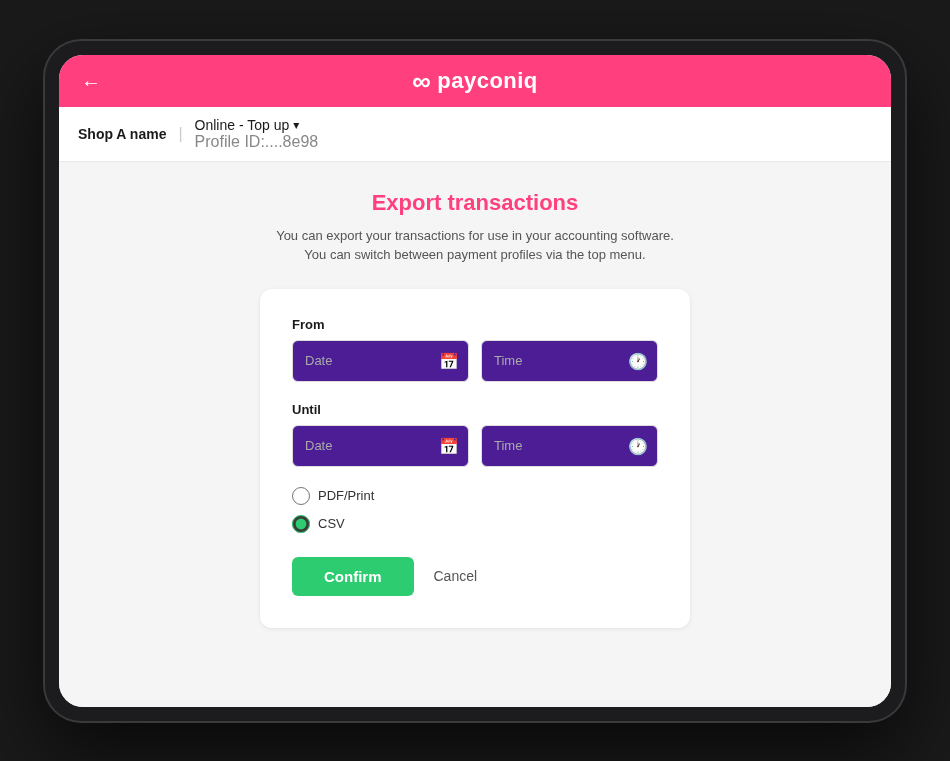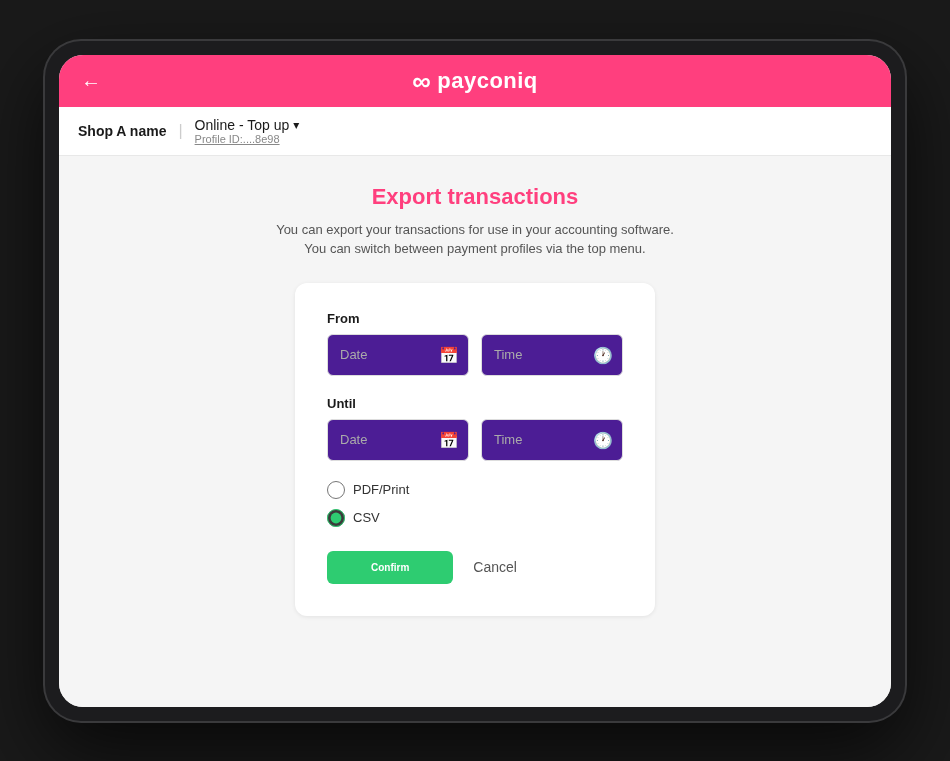--- a/index.html
+++ b/index.html
@@ -113,9 +113,8 @@
     }
 
     .profile-id {
-      font-size: 11px;
+      font-size: 16px;
       color: #888;
-      text-decoration: underline;
     }
 
     .chevron-down {

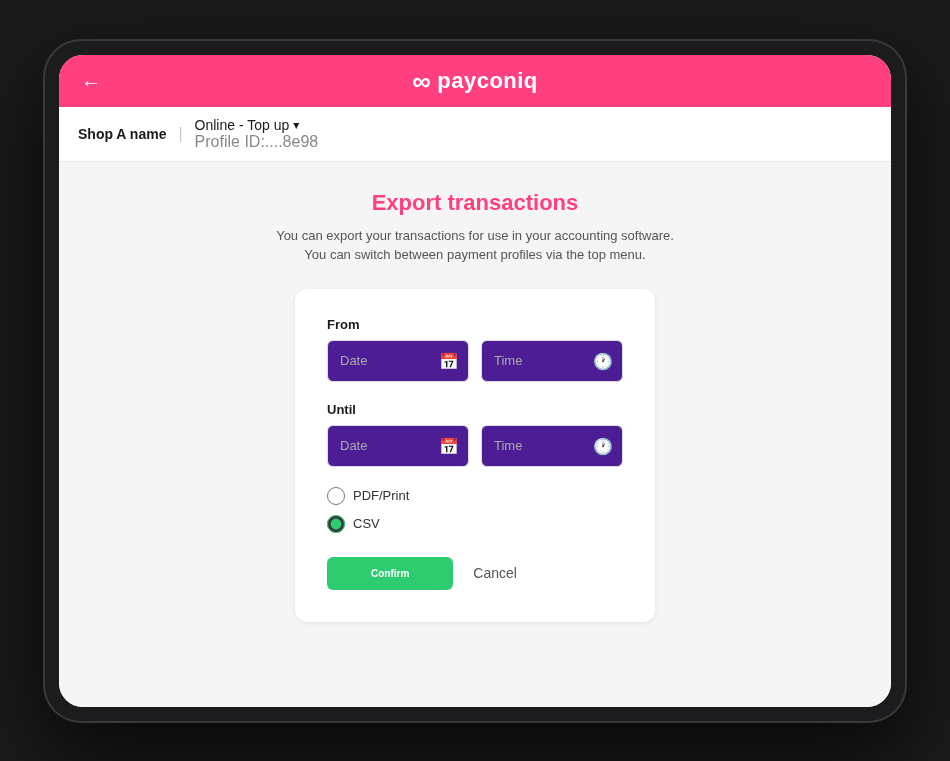--- a/index.html
+++ b/index.html
@@ -154,7 +154,7 @@
       background: white;
       border-radius: 12px;
       padding: 28px 32px 32px;
-      width: 360px;
+      width: 430px;
       box-shadow: 0 1px 4px rgba(0,0,0,0.08);
     }
 

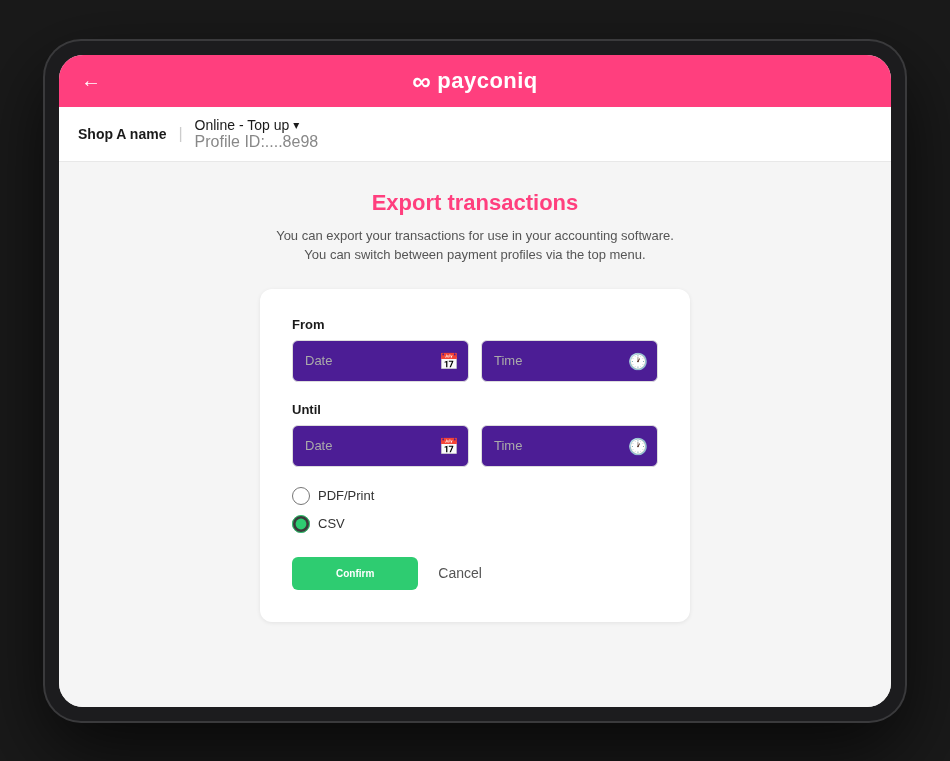--- a/index.html
+++ b/index.html
@@ -243,8 +243,8 @@
       color: white;
       border: none;
       border-radius: 6px;
-      padding: 11px 44px;
-      font-size: 10px;
+      padding: 11px 32px;
+      font-size: 15px;
       font-weight: 600;
       cursor: pointer;
     }

